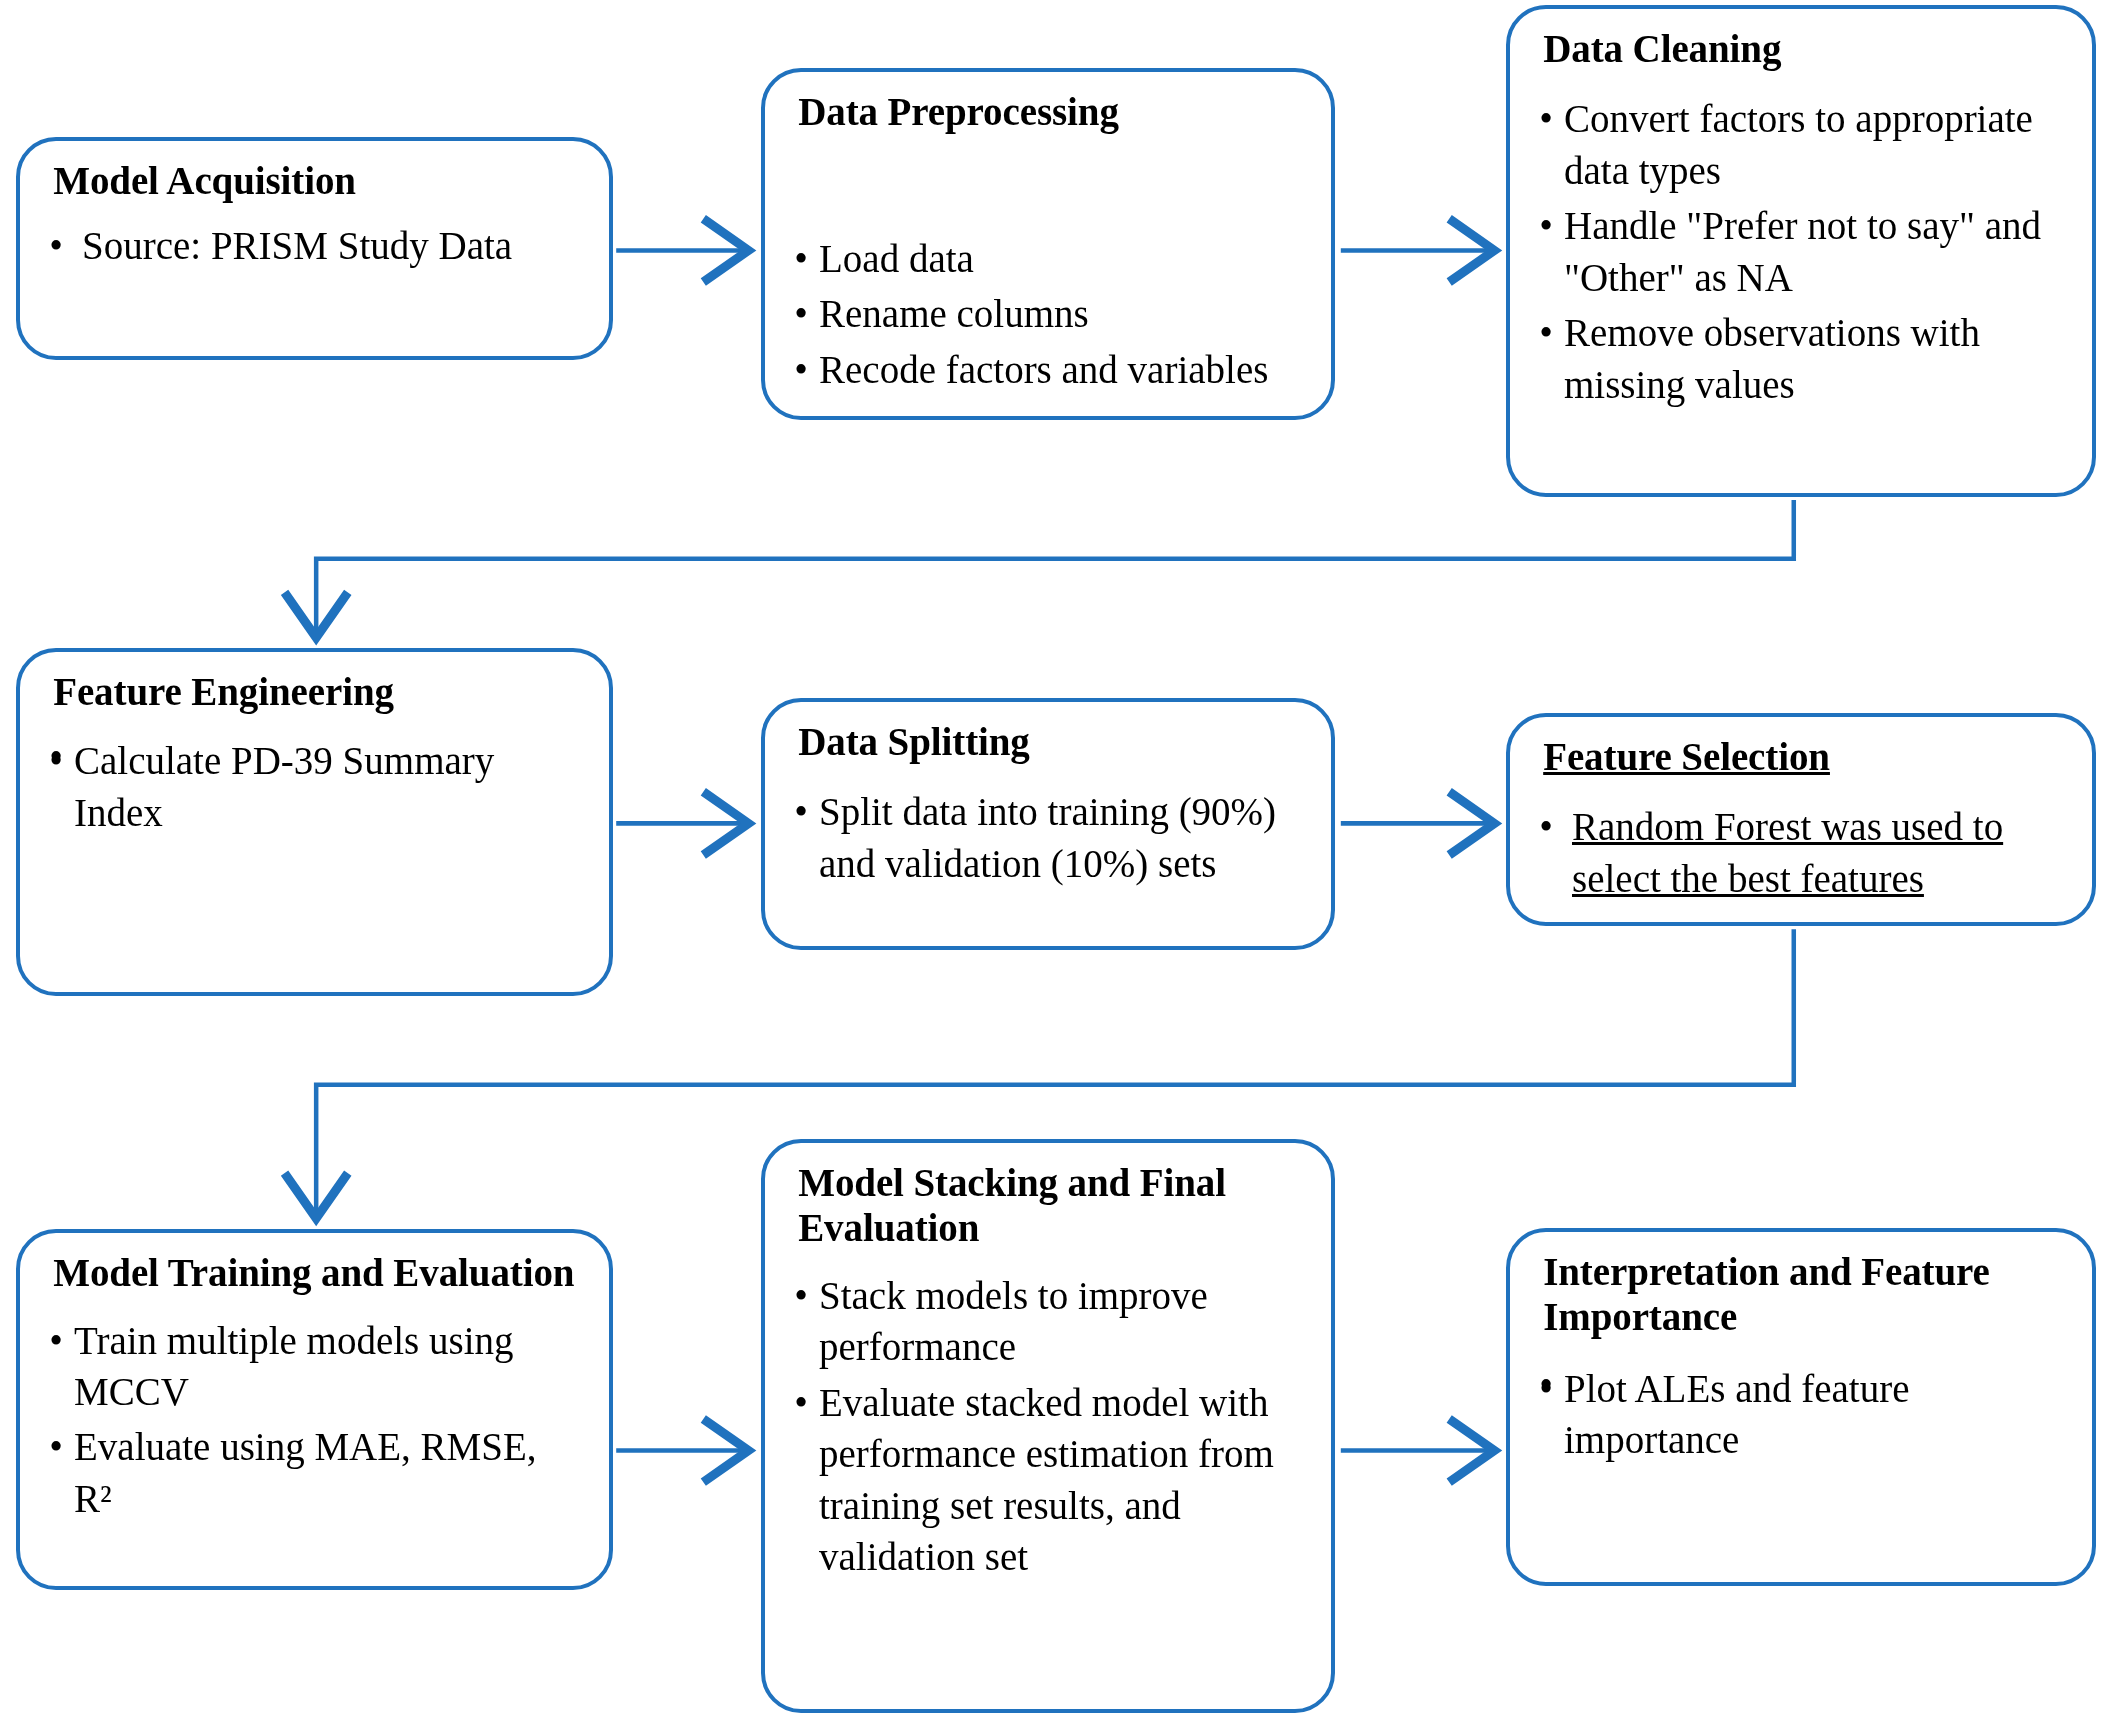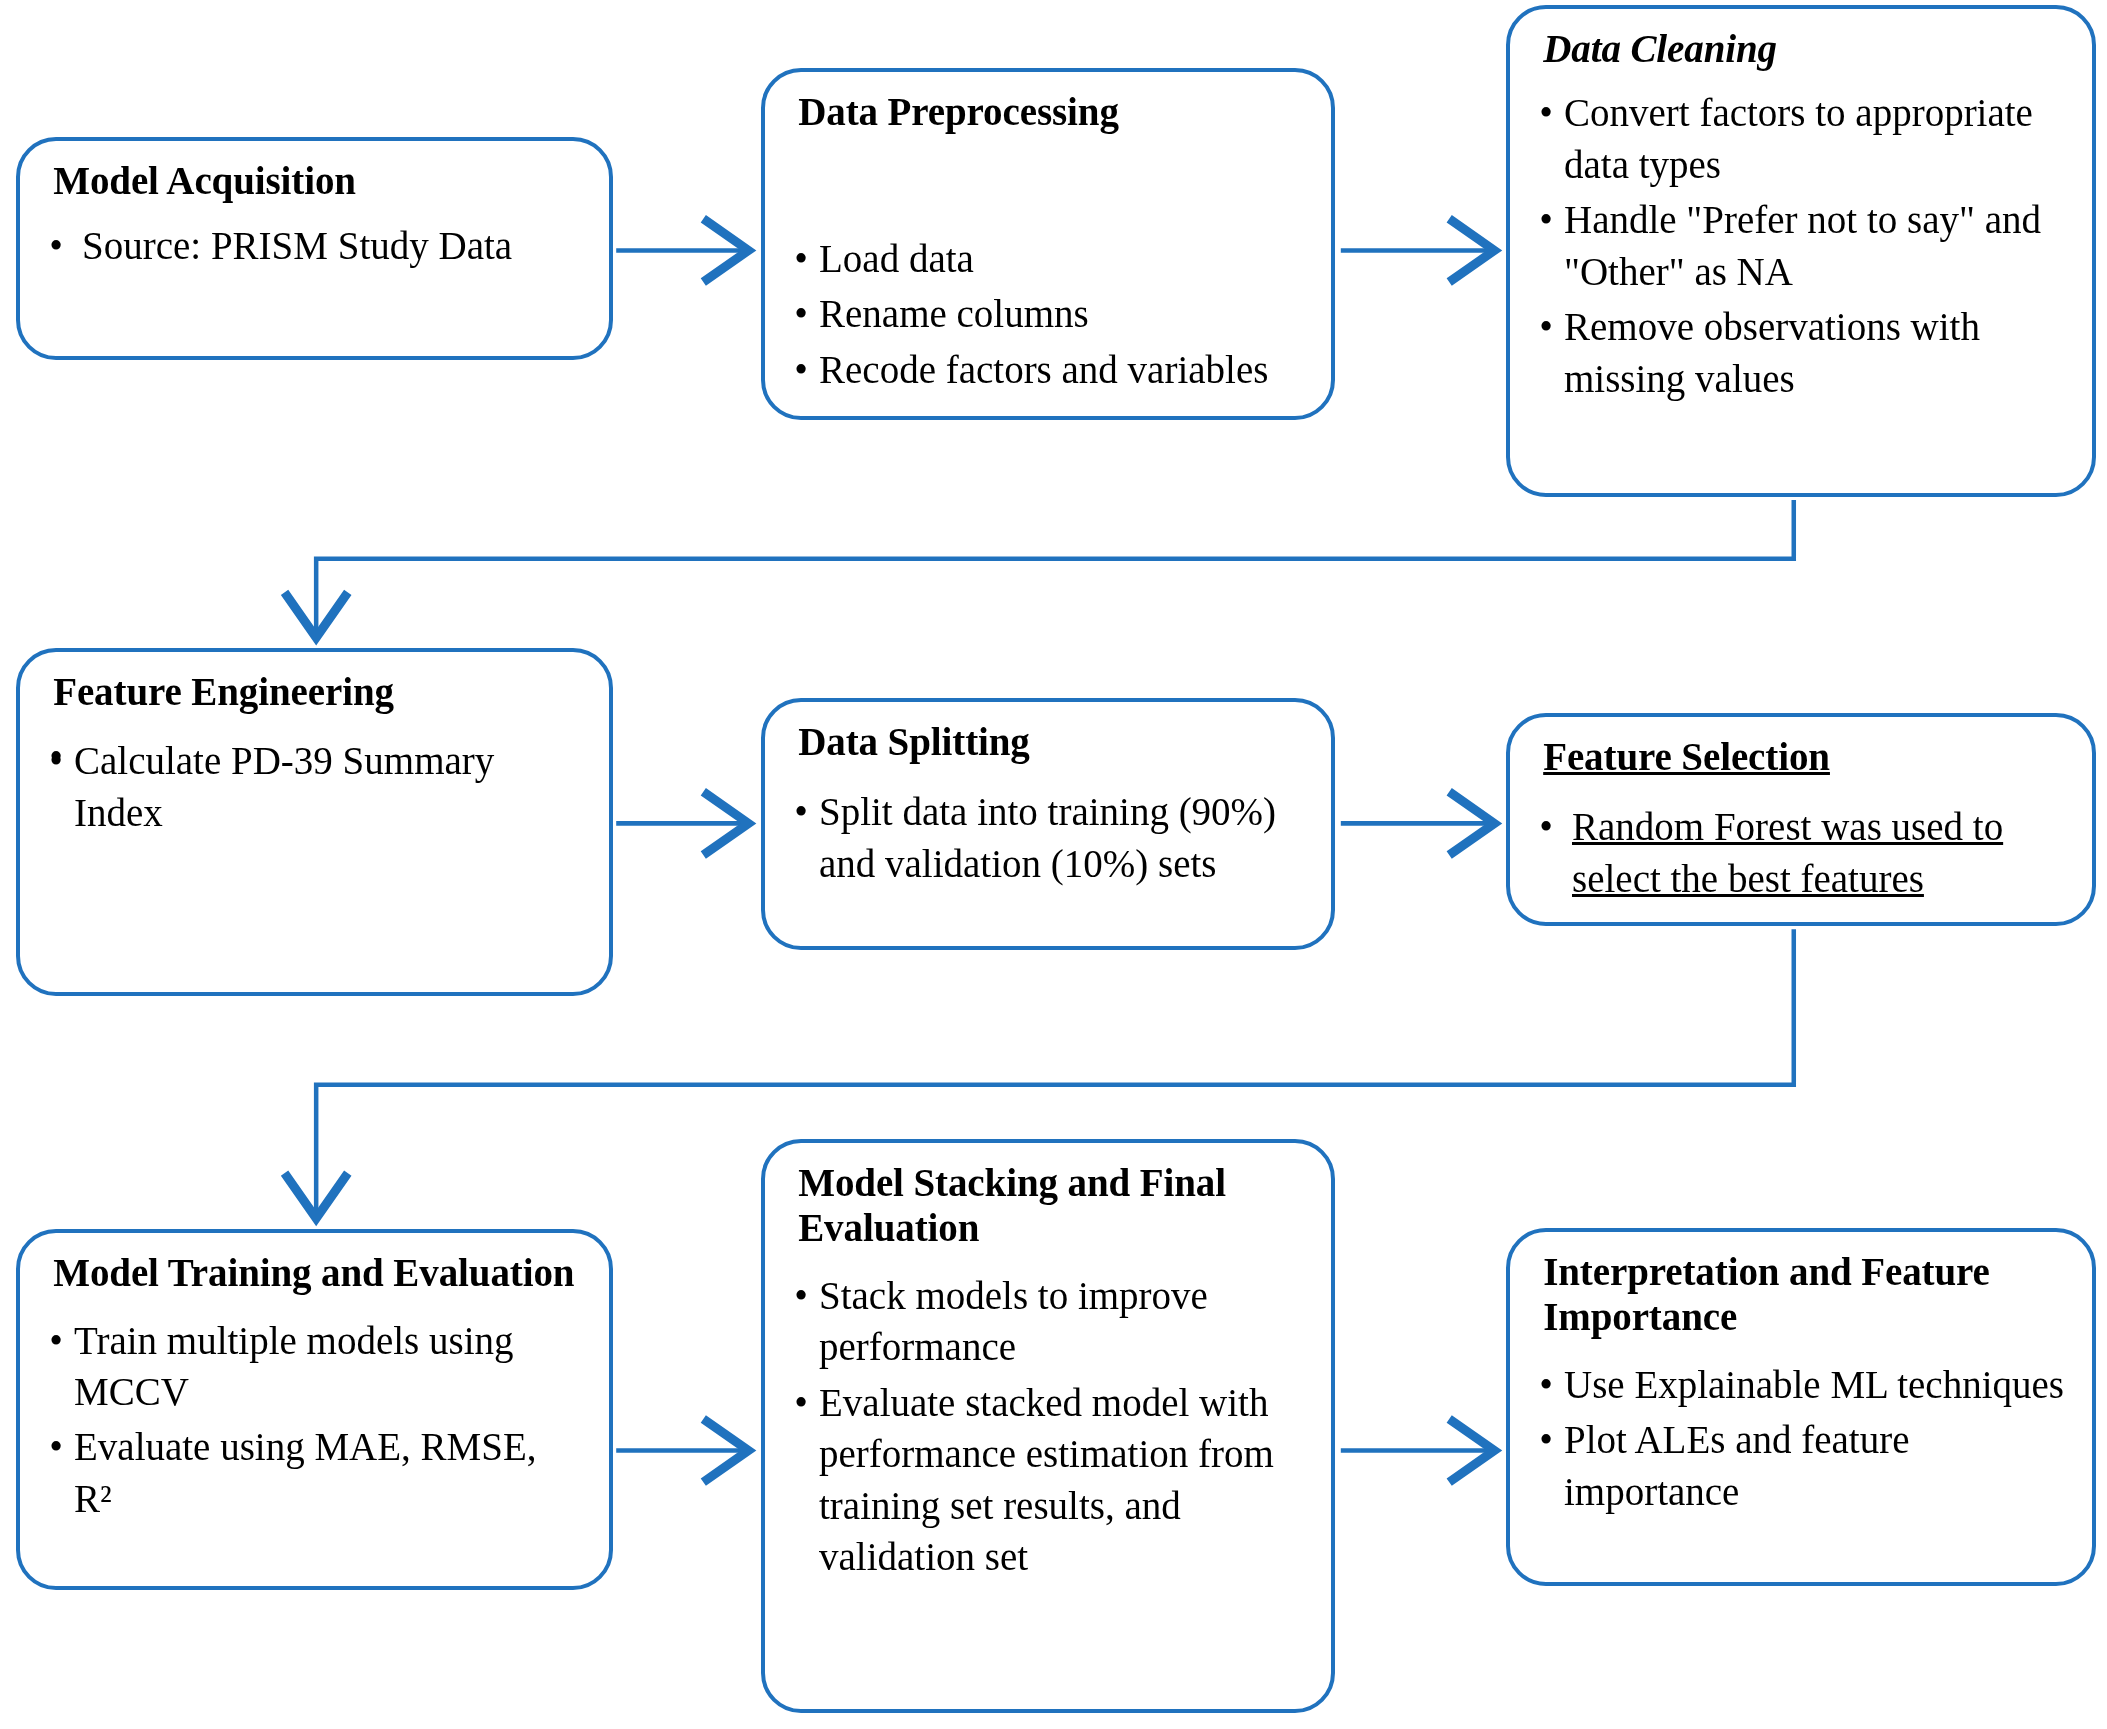--- a/index.html
+++ b/index.html
@@ -84,7 +84,7 @@
   #node-model-training .node-title,
   #node-interpretation .node-title { margin-bottom: 19.4px; }
 
-  #node-cleaning .node-title { margin-bottom: 16px; font-style: italic; }
+  #node-cleaning .node-title { margin-bottom: 22px; }
   #node-feature-sel .node-title { margin-bottom: 22px; }
   #node-splitting .node-title { margin-bottom: 22px; }
 </style>

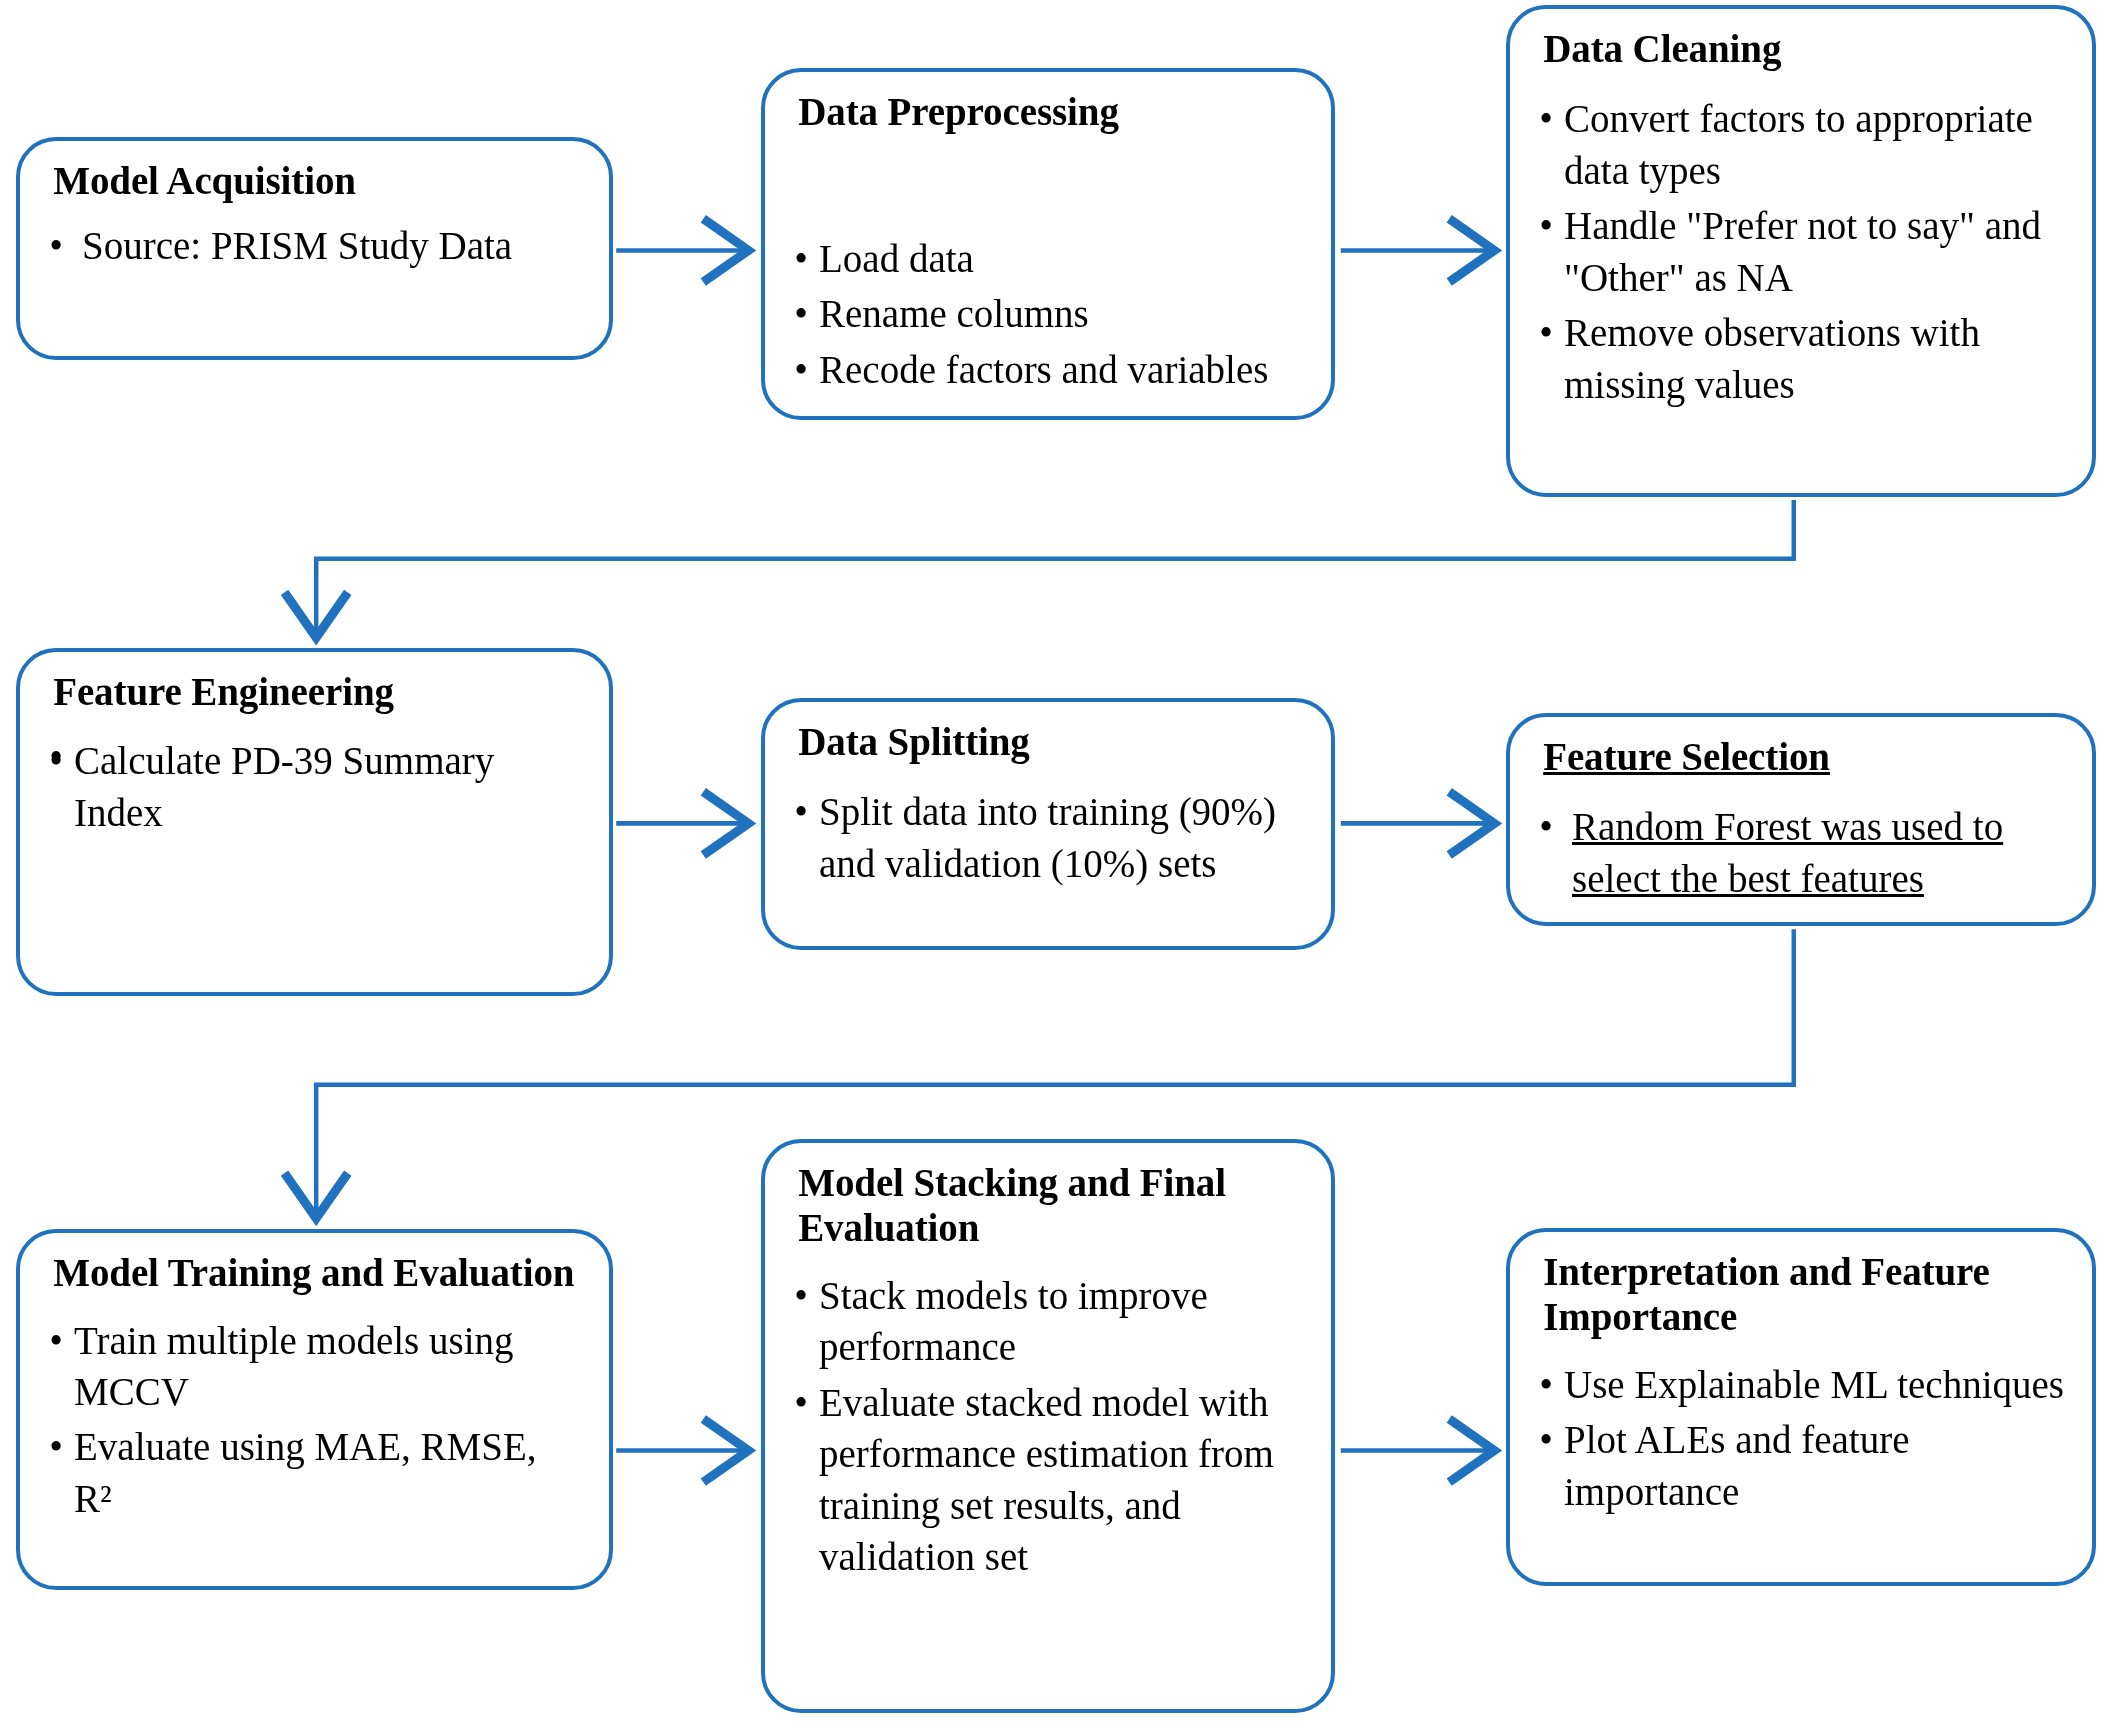--- a/index.html
+++ b/index.html
@@ -186,7 +186,7 @@
   <div class="node" id="node-interpretation">
     <div class="node-title">Interpretation and Feature Importance</div>
     <ul class="bullets">
-      <li><span class="dot">•</span><span>Use Explainable ML techniques</span></li>
+      <li><span class="dot">•</span></li>
       <li><span class="dot">•</span><span>Plot ALEs and feature importance</span></li>
     </ul>
   </div>

